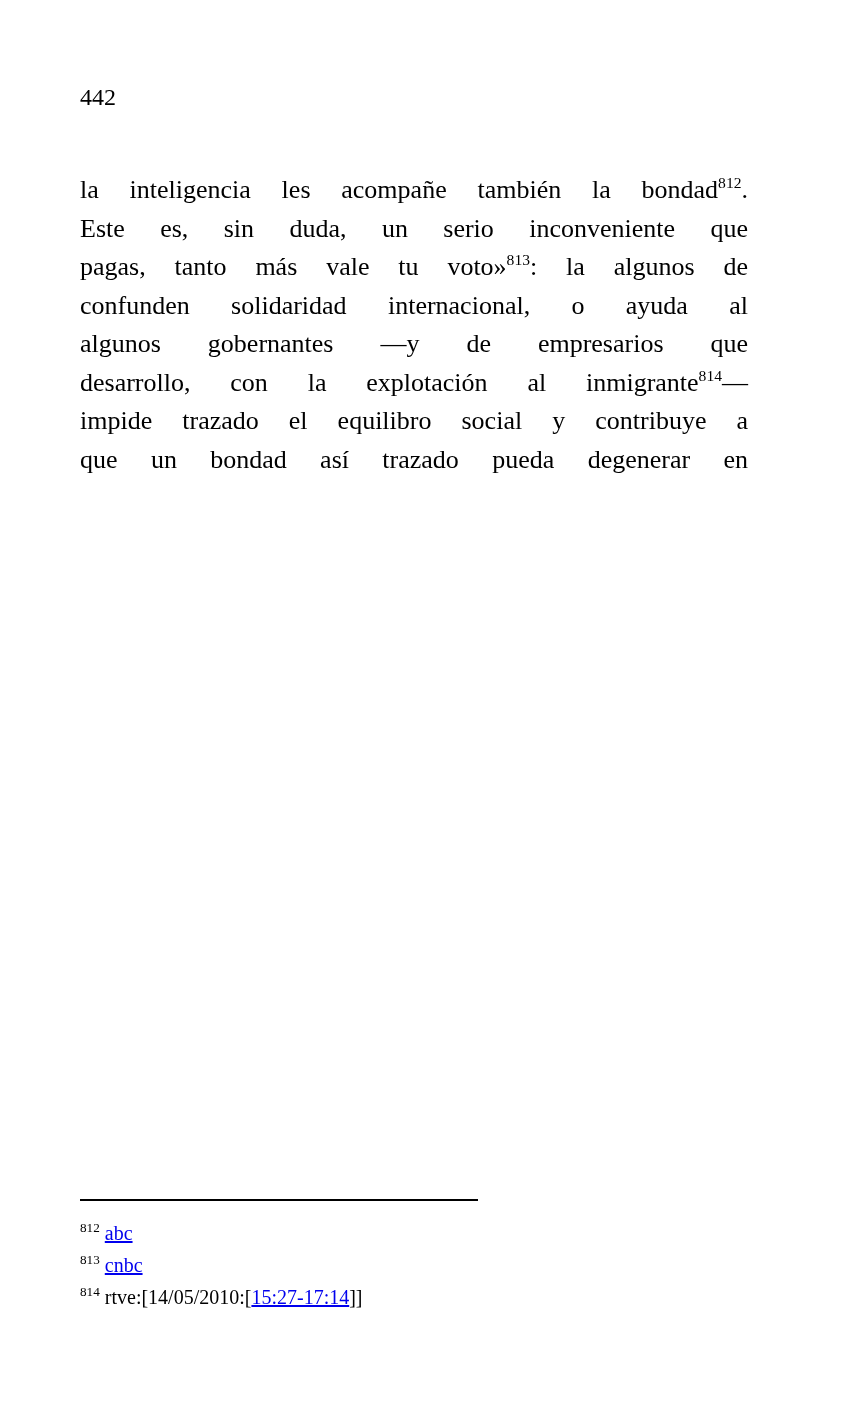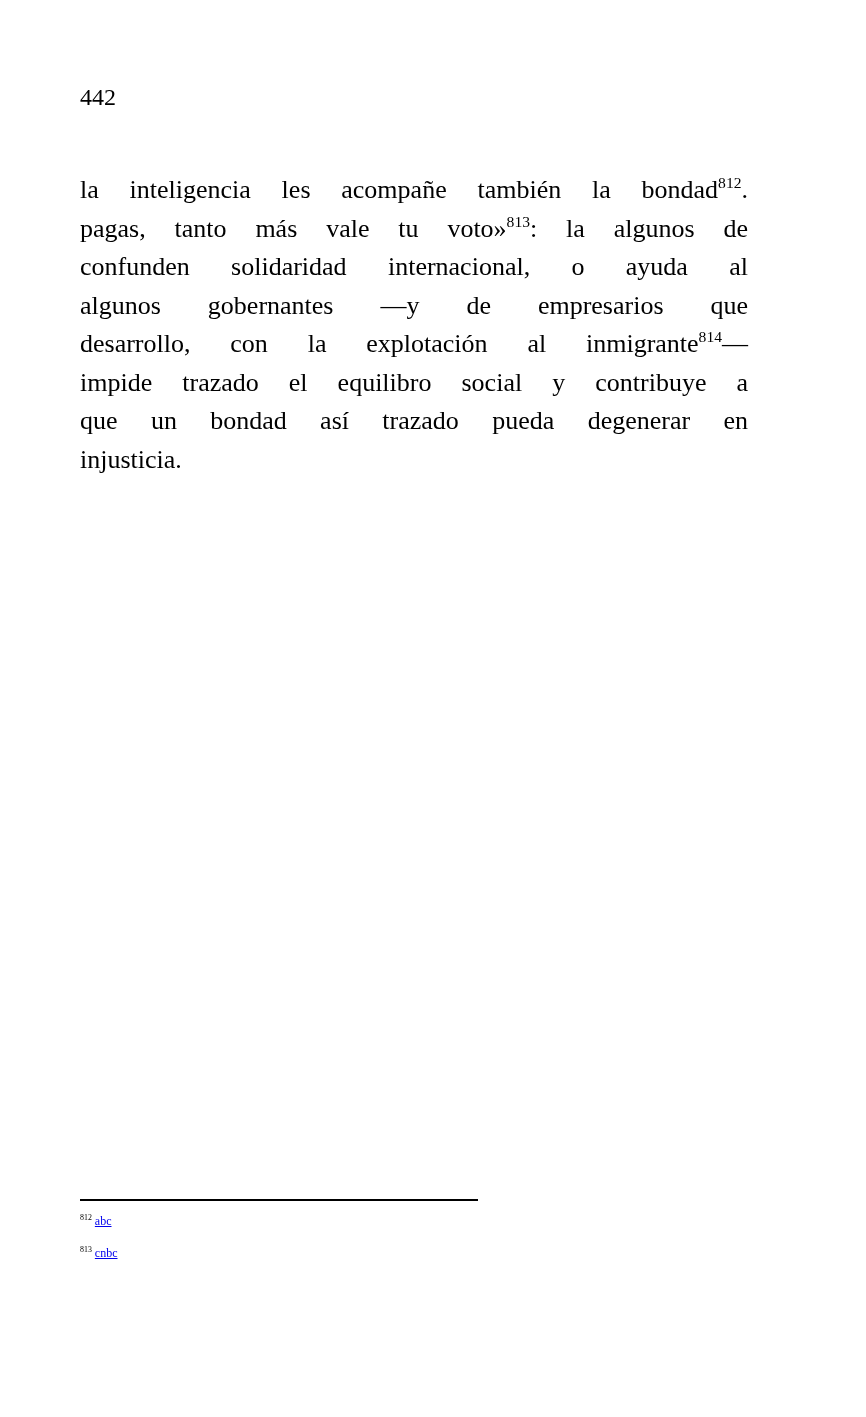--- a/index.html
+++ b/index.html
@@ -81,6 +81,7 @@
 
   <div class="body-text" id="paragraph">
       <div class="line"><span>la inteligencia les acompañe también la bondad</span><sup>812</sup><span>.</span></div>
+      <div class="line"><span>Este es, sin duda, un serio inconveniente que</span></div>
       <div class="line"><span>pagas, tanto más vale tu voto»</span><sup>813</sup><span>: la algunos de</span></div>
       <div class="line"><span>confunden solidaridad internacional, o ayuda al</span></div>
       <div class="line"><span>algunos gobernantes —y de empresarios que</span></div>

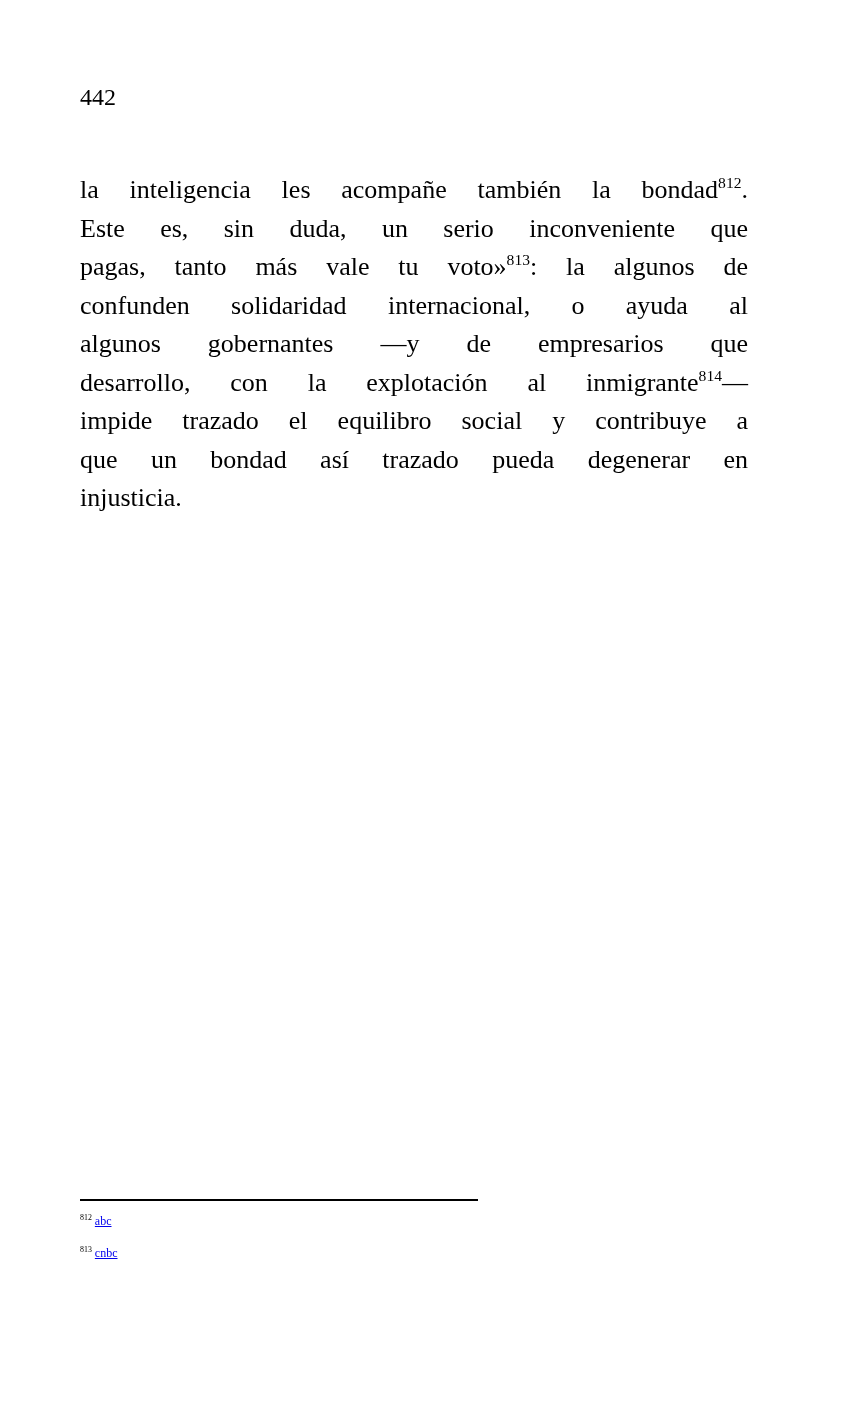--- a/index.html
+++ b/index.html
@@ -88,7 +88,6 @@
       <div class="line"><span>desarrollo, con la explotación al inmigrante</span><sup>814</sup><span>—</span></div>
       <div class="line"><span>impide trazado el equilibro social y contribuye a</span></div>
       <div class="line"><span>que un bondad así trazado pueda degenerar en</span></div>
-      <div class="line last"><span>injusticia.</span></div>
     </div>
 
   <div class="footnote-area">

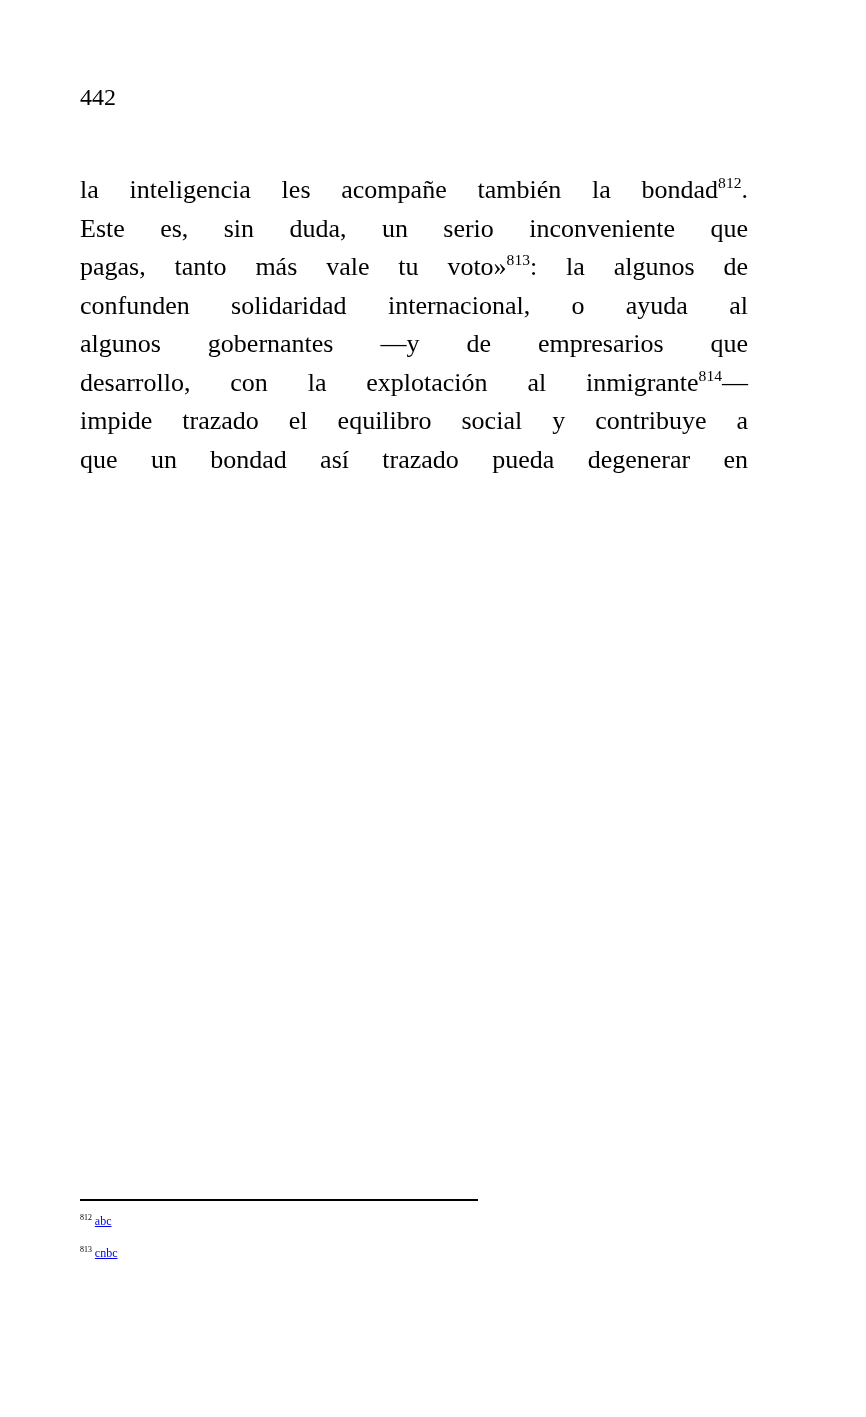--- a/index.html
+++ b/index.html
@@ -56,8 +56,8 @@
     height: 0;
   }
   .footnote-list {
-    margin-top: 4px;
-    font-size: 12px;
+    margin-top: 16px;
+    font-size: 20px;
   }
   .footnote {
     line-height: 32px;

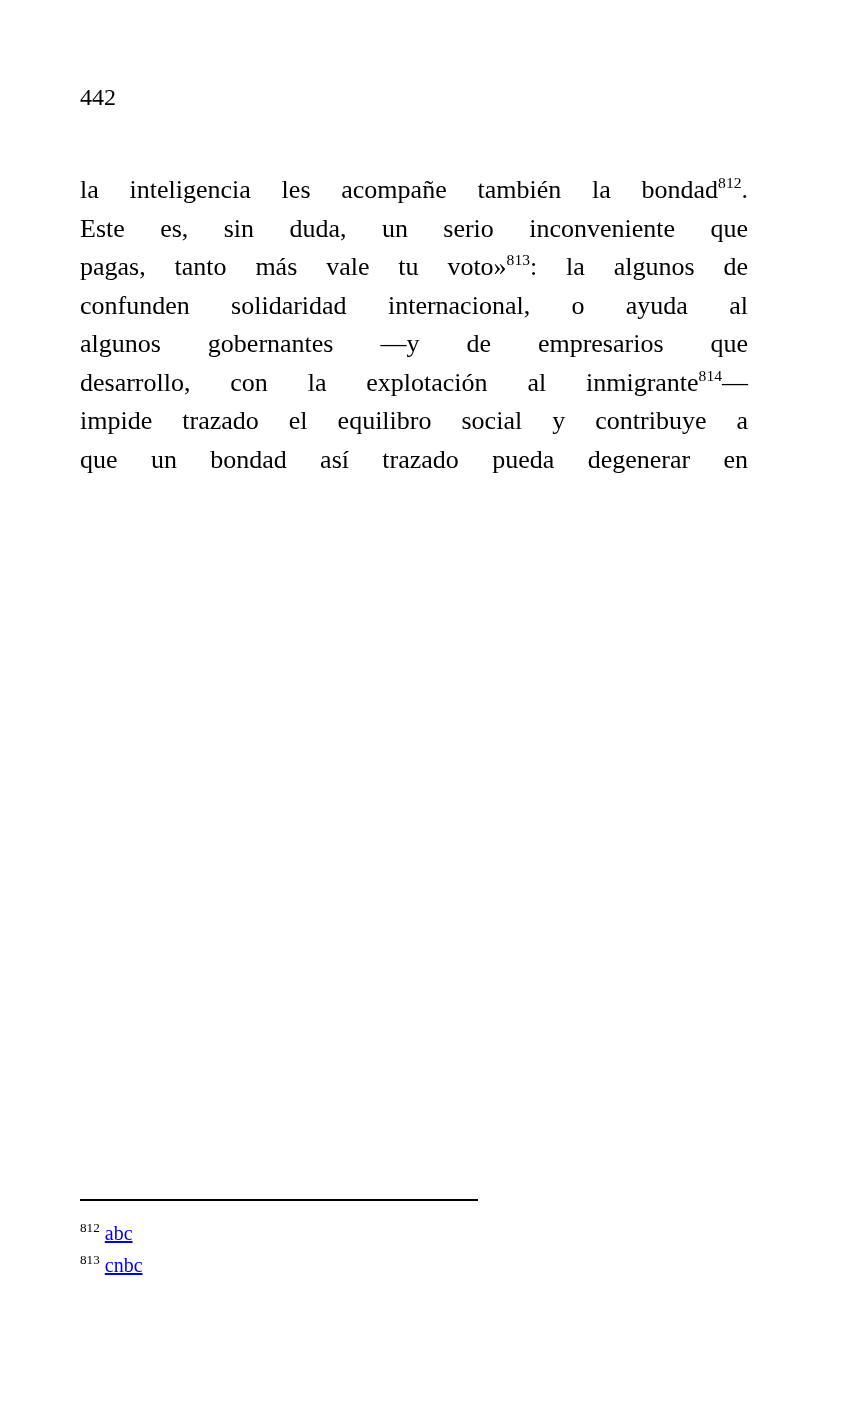--- a/index.html
+++ b/index.html
@@ -95,6 +95,7 @@
     <div class="footnote-list" id="footnotes">
         <div class="footnote"><sup>812</sup> <a class="fn-link">abc</a></div>
         <div class="footnote"><sup>813</sup> <a class="fn-link">cnbc</a></div>
+        <div class="footnote"><sup>814</sup> <span>rtve:[14/05/2010:[</span><a class="fn-link">15:27-17:14</a><span>]]</span></div>
       </div>
   </div>
 </div>

